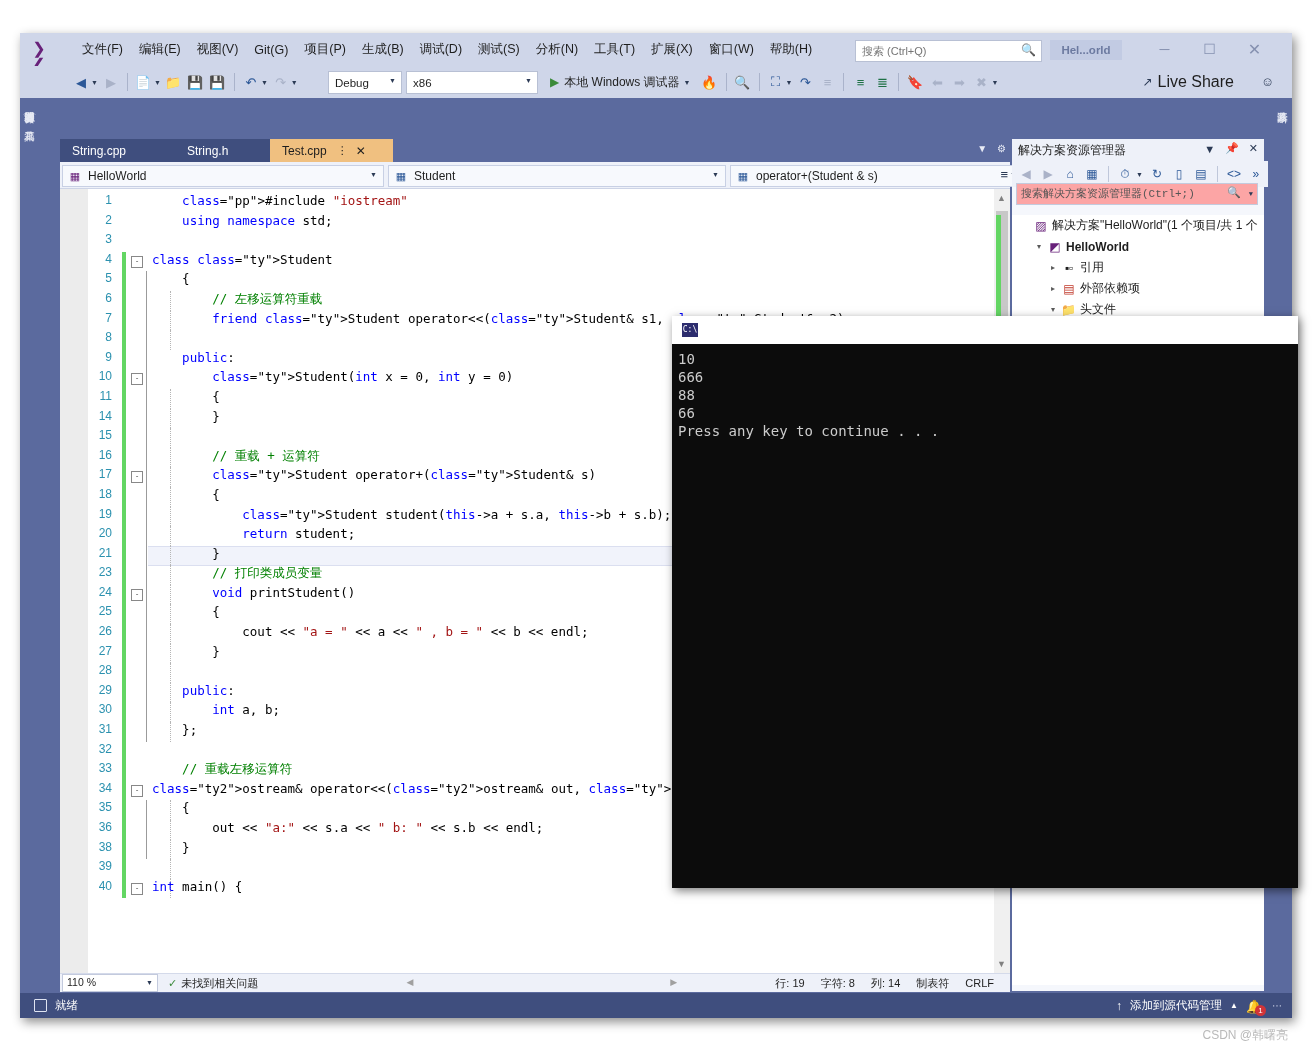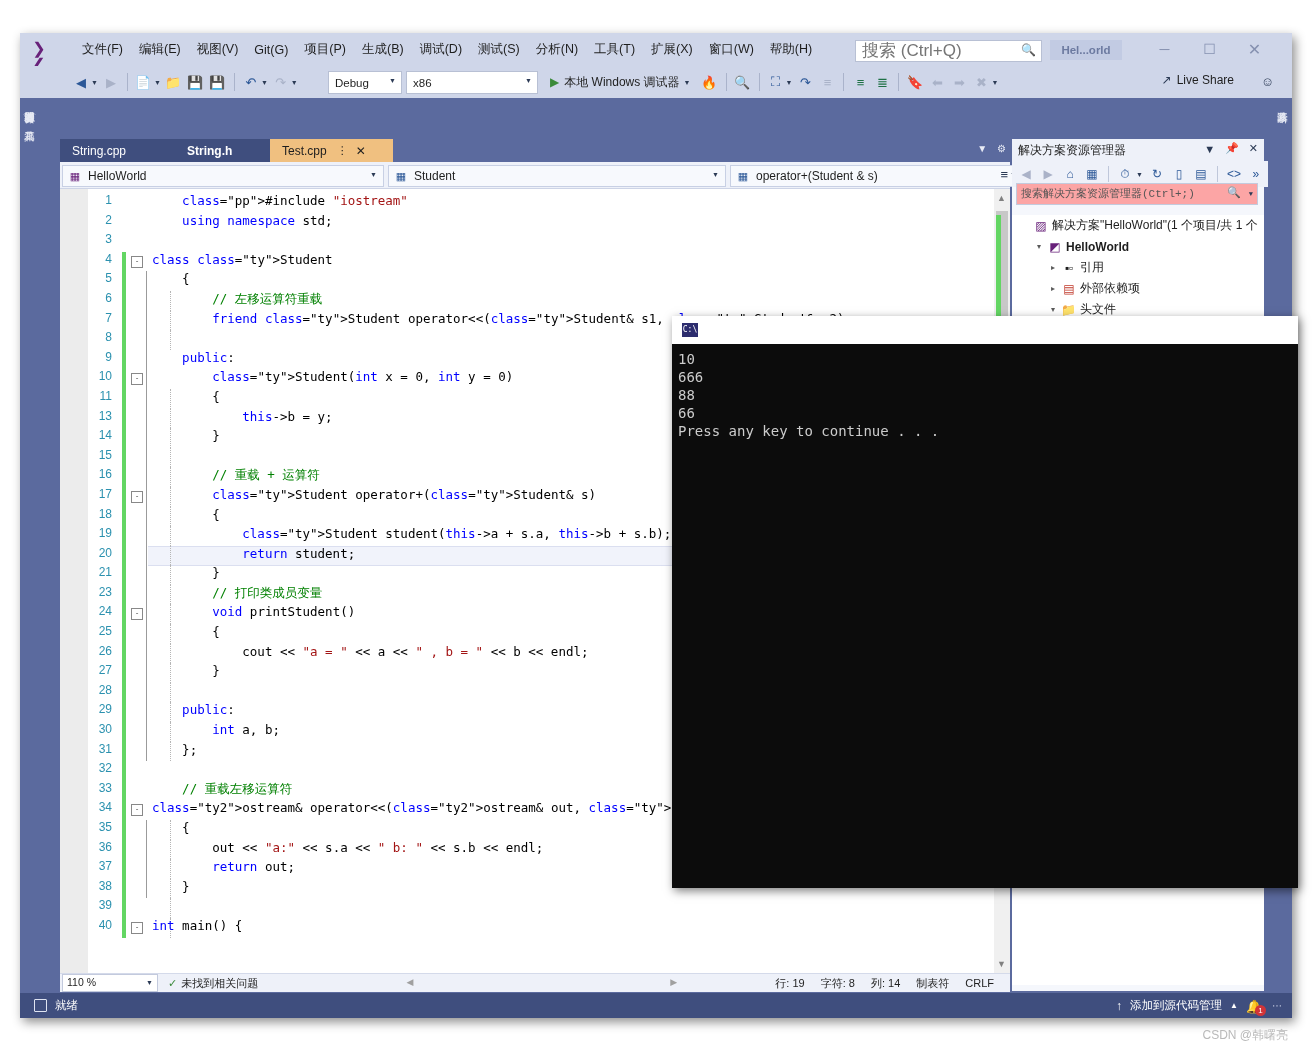--- a/index.html
+++ b/index.html
@@ -18,7 +18,7 @@
   .menu-item{font-size:12.5px;color:#1e1e1e;padding:4px 8px;white-space:nowrap;cursor:default;}
   .qsearch{position:absolute;left:835px;top:7px;width:185px;height:20px;background:#fff;border:1px solid #b8c0d4;}
   .qsearch input{position:absolute;left:4px;top:1px;width:150px;height:16px;border:0;outline:0;background:transparent;
-                 font-family:"Liberation Sans",sans-serif;font-size:17px;color:#4a4a4a;}
+                 font-family:"Liberation Sans",sans-serif;font-size:11px;color:#4a4a4a;}
   .qsearch .mag{position:absolute;right:5px;top:2px;font-size:12px;color:#2b3a55;}
   .winname{position:absolute;left:1030px;top:7px;width:72px;height:20px;background:#c2cbe3;color:#6c7aa0;
            font-size:11.5px;line-height:20px;text-align:center;font-weight:bold;}

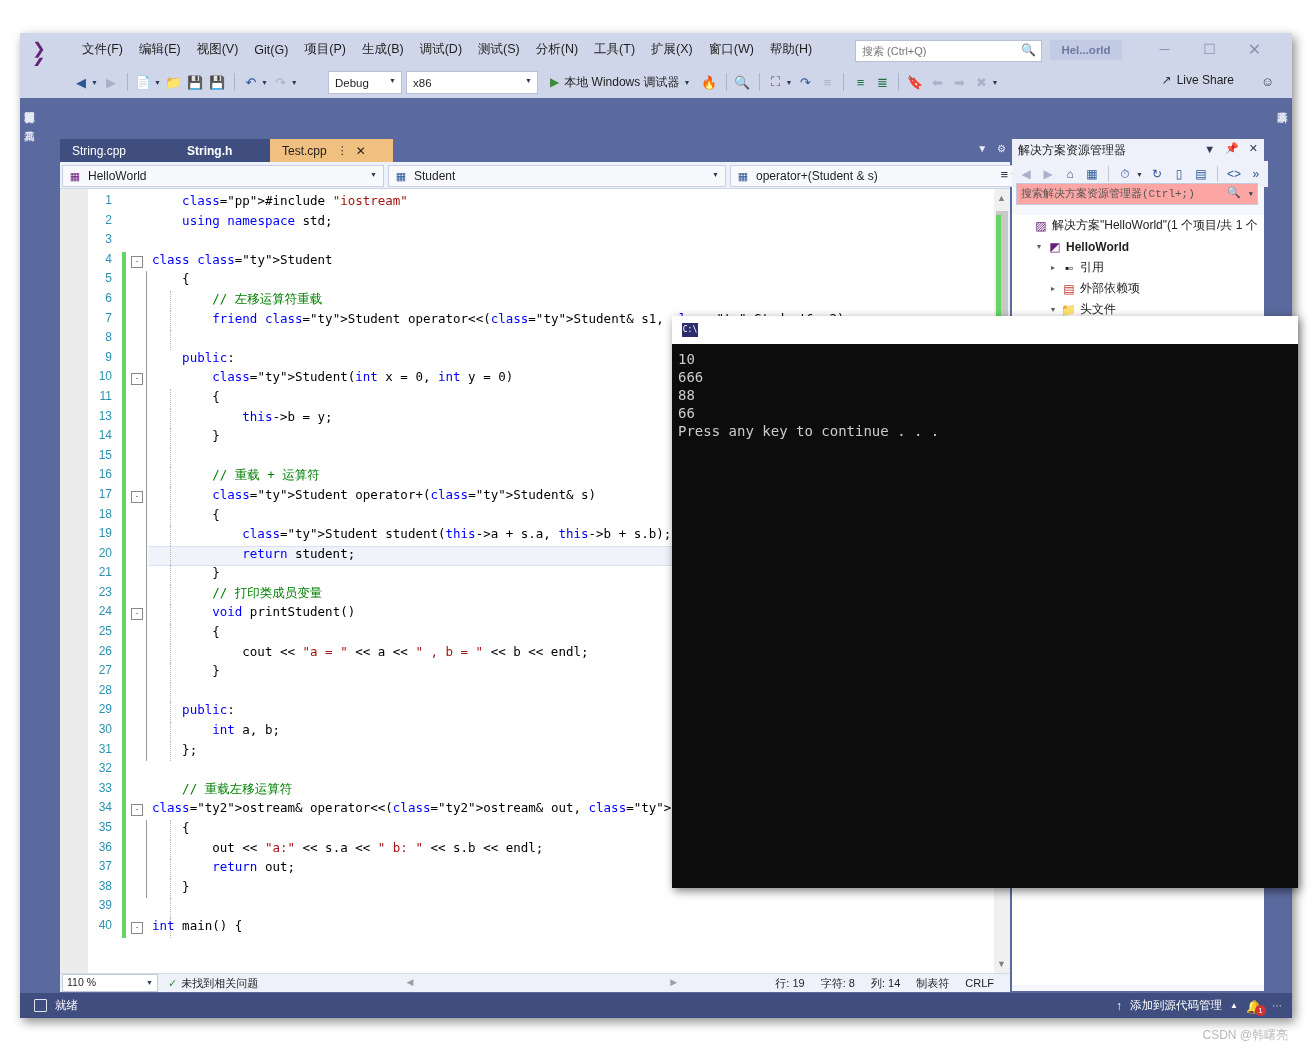--- a/index.html
+++ b/index.html
@@ -39,7 +39,7 @@
   .runbtn .play{color:#3a8a3a;font-size:12px;}
   .runbtn .lbl{font-size:12px;color:#1e1e1e;white-space:nowrap;}
   .liveshare{position:absolute;right:58px;top:7px;display:flex;align-items:center;gap:5px;}
-  .liveshare .lbl{font-size:12px;color:#1e1e1e;}
+  .liveshare .lbl{font-size:16px;color:#1e1e1e;}
 
   
   .vtabs{position:absolute;left:0;top:65px;width:19px;height:920px;background:#5b6a9e;}

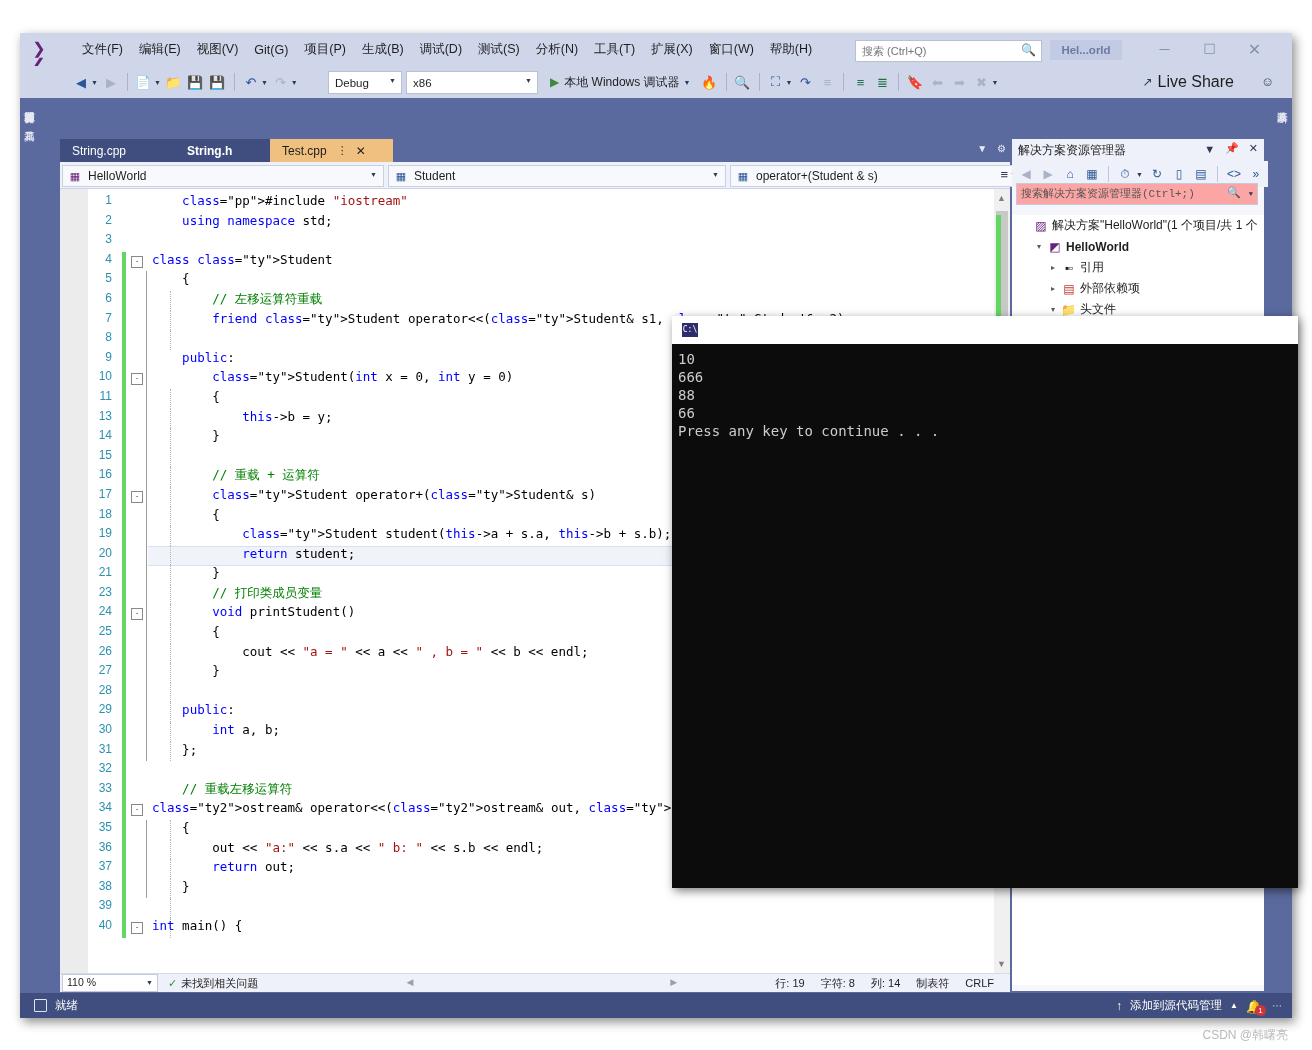--- a/index.html
+++ b/index.html
@@ -265,7 +265,7 @@
         <div class="dtab" style="left:0;width:113px;">
           <span>String.cpp</span>
         </div>
-        <div class="dtab" style="left:115px;width:93px;font-weight:bold;">
+        <div class="dtab" style="left:115px;width:93px;">
           <span>String.h</span>
         </div>
         <div class="dtab active" style="left:210px;width:99px;">

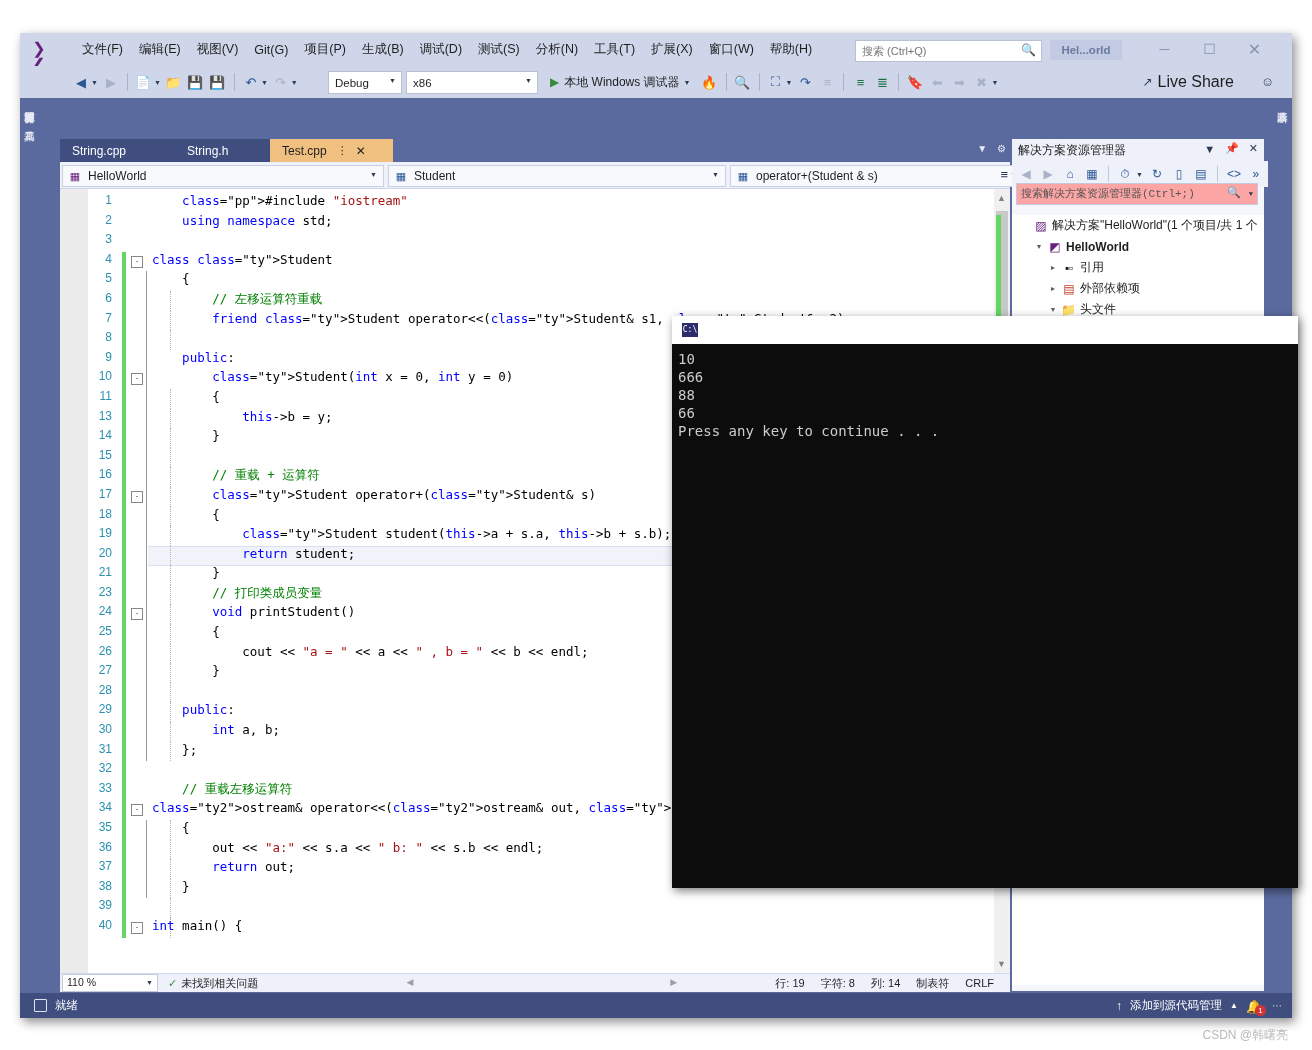--- a/index.html
+++ b/index.html
@@ -313,7 +313,6 @@
             <div class="crow"><span class="lnum">9</span><span class="chg"></span><span class="vbar"></span><span class="ctext">    <span class="k">public</span>:</span></div>
             <div class="crow"><span class="lnum">10</span><span class="chg"></span><span class="vbar"></span><span class="fold">-</span><span class="ctext">        <span <span="" class="k">class</span>="ty"&gt;Student(<span class="k">int</span> x = 0, <span class="k">int</span> y = 0)</span></div>
             <div class="crow"><span class="lnum">11</span><span class="chg"></span><span class="vbar"></span><span class="indentline" style="left: 110px;"></span><span class="ctext">        {</span></div>
-            <div class="crow"><span class="lnum">13</span><span class="chg"></span><span class="vbar"></span><span class="indentline" style="left: 110px;"></span><span class="ctext">            <span class="k">this</span>-&gt;b = y;</span></div>
             <div class="crow"><span class="lnum">14</span><span class="chg"></span><span class="vbar"></span><span class="indentline" style="left: 110px;"></span><span class="ctext">        }</span></div>
             <div class="crow"><span class="lnum">15</span><span class="chg"></span><span class="vbar"></span><span class="indentline" style="left: 110px;"></span><span class="ctext"></span></div>
             <div class="crow"><span class="lnum">16</span><span class="chg"></span><span class="vbar"></span><span class="indentline" style="left: 110px;"></span><span class="ctext">        <span class="cm">// 重载 + 运算符</span></span></div>

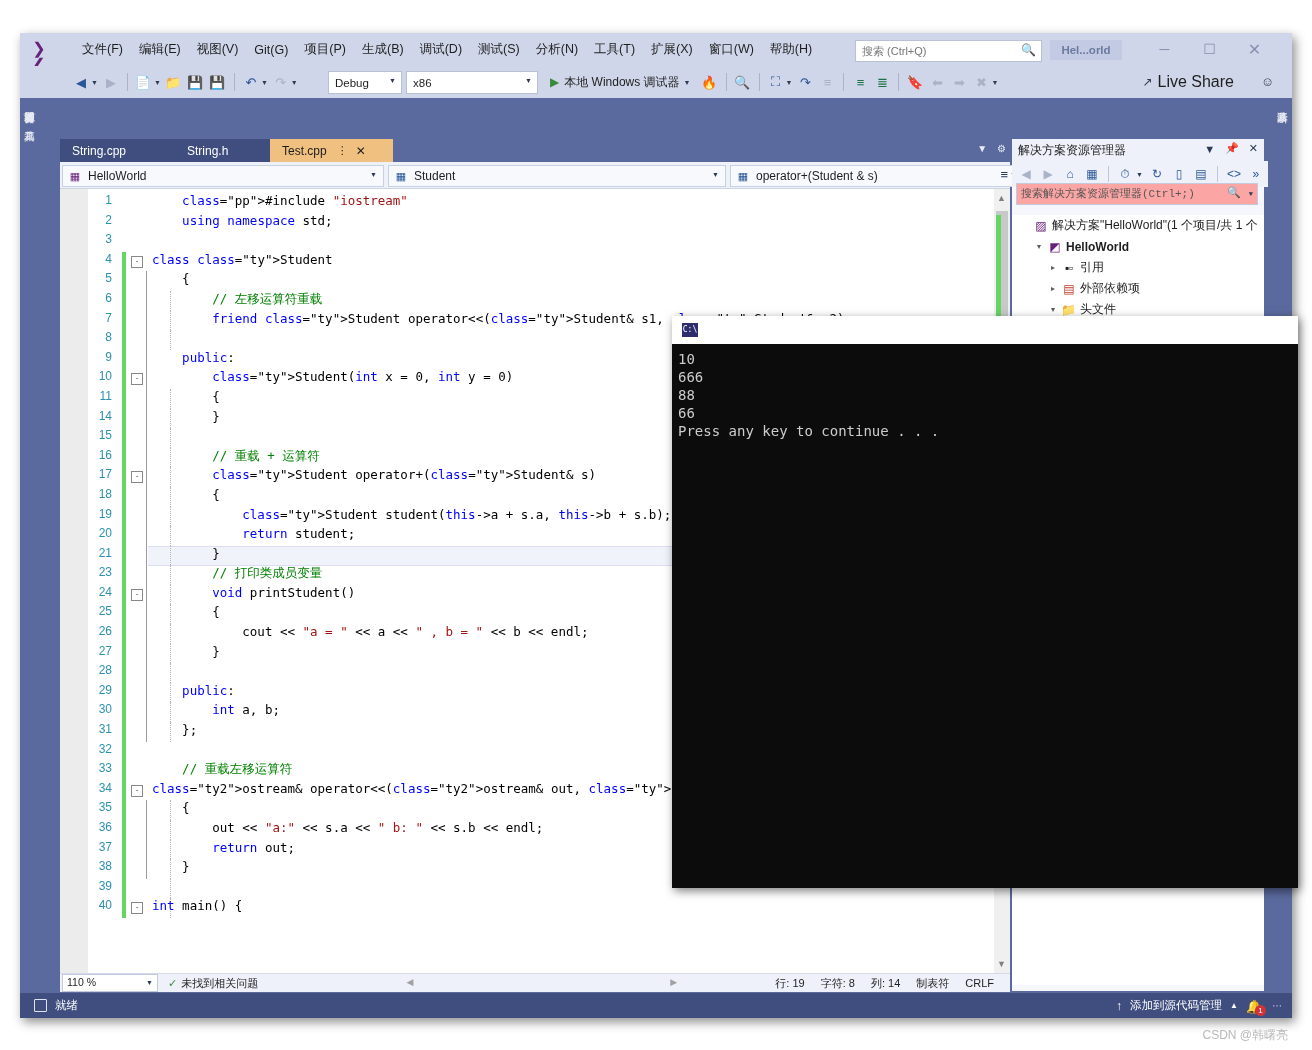--- a/index.html
+++ b/index.html
@@ -335,7 +335,6 @@
             <div class="crow"><span class="lnum">34</span><span class="chg"></span><span class="fold">-</span><span class="ctext"><span <span="" class="k">class</span>="ty2"&gt;ostream&amp; operator&lt;&lt;(<span <span="" class="k">class</span>="ty2"&gt;ostream&amp; out, <span <span="" class="k">class</span>="ty"&gt;Student&amp; s)</span></div>
             <div class="crow"><span class="lnum">35</span><span class="chg"></span><span class="vbar"></span><span class="indentline" style="left: 110px;"></span><span class="ctext">    {</span></div>
             <div class="crow"><span class="lnum">36</span><span class="chg"></span><span class="vbar"></span><span class="indentline" style="left: 110px;"></span><span class="ctext">        out &lt;&lt; <span class="st">"a:"</span> &lt;&lt; s.a &lt;&lt; <span class="st">" b: "</span> &lt;&lt; s.b &lt;&lt; endl;</span></div>
-            <div class="crow"><span class="lnum">37</span><span class="chg"></span><span class="vbar"></span><span class="indentline" style="left: 110px;"></span><span class="ctext">        <span class="k">return</span> out;</span></div>
             <div class="crow"><span class="lnum">38</span><span class="chg"></span><span class="vbar"></span><span class="indentline" style="left: 110px;"></span><span class="ctext">    }</span></div>
             <div class="crow"><span class="lnum">39</span><span class="chg"></span><span class="indentline" style="left: 110px;"></span><span class="ctext"></span></div>
             <div class="crow"><span class="lnum">40</span><span class="chg"></span><span class="fold">-</span><span class="indentline" style="left: 110px;"></span><span class="ctext"><span class="k">int</span> main() {</span></div>

